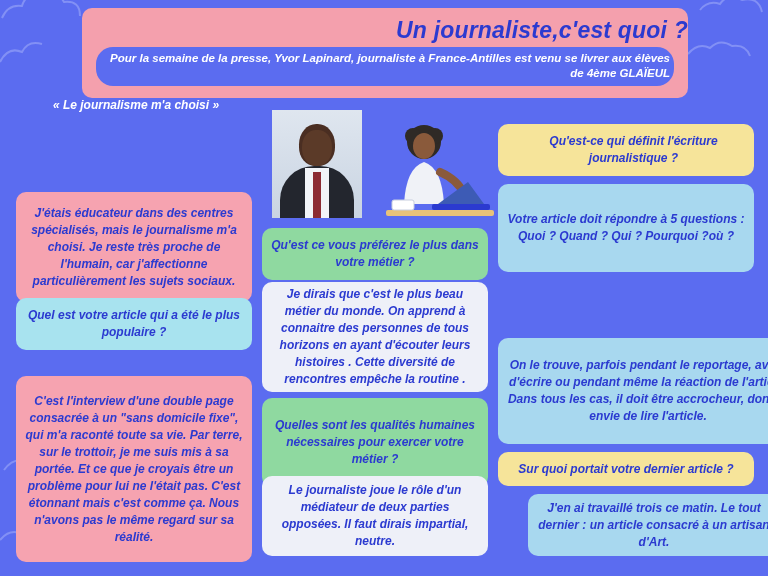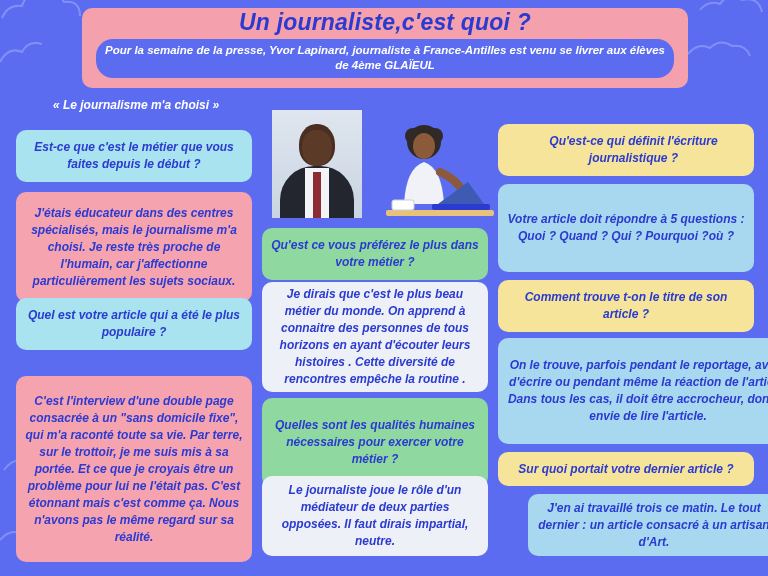--- a/index.html
+++ b/index.html
@@ -26,12 +26,12 @@
     left: 82px;
     top: 8px;
     width: 606px;
-    height: 80px;
+    height: 90px;
     background: #f4a0ad;
     border-radius: 10px;
-    text-align: center;
+    text-align: right;
     box-sizing: border-box;
-    padding-top: 0;
+    padding-top: 8px;
   }
   #title-main {
     color: #2b3ad0;

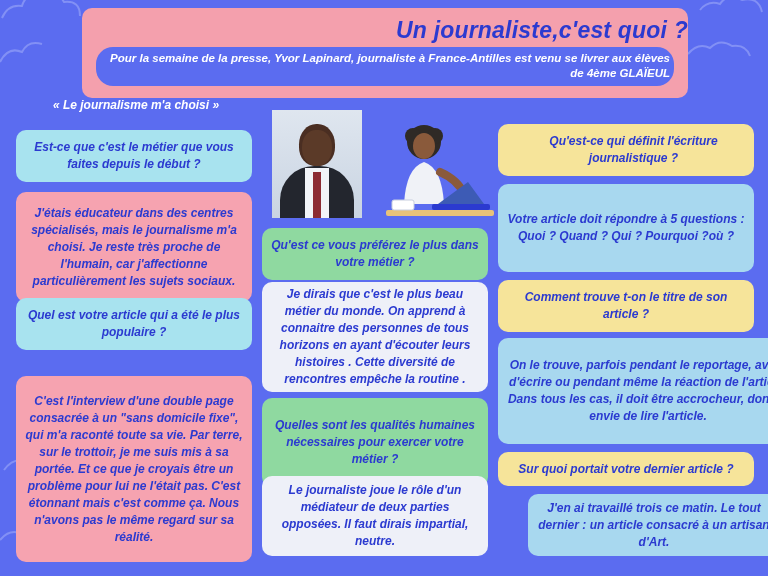--- a/index.html
+++ b/index.html
@@ -243,7 +243,6 @@
     </svg>
   </div>
 
-  <div class="bubble q-blue" style="left:16px;top:130px;width:236px;height:52px;">Est-ce que c'est le métier que vous faites depuis le début ?</div>
 
   <div class="bubble a-pink" style="left:16px;top:192px;width:236px;height:110px;">J'étais éducateur dans des centres spécialisés, mais le journalisme m'a choisi. Je reste très proche de l'humain, car j'affectionne particulièrement les sujets sociaux.</div>
 

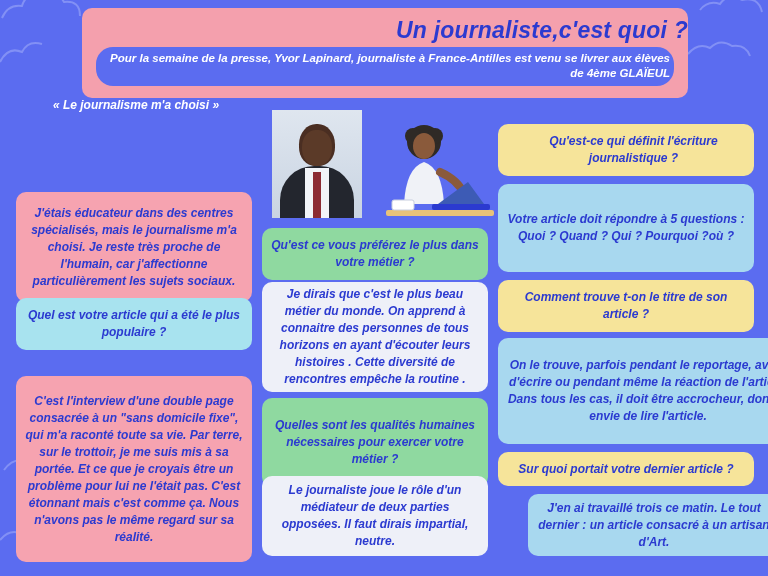--- a/index.html
+++ b/index.html
@@ -262,7 +262,6 @@
 
   <div class="bubble a-blue2" style="left:498px;top:184px;width:256px;height:88px;">Votre article doit répondre à 5 questions : Quoi ? Quand ? Qui ? Pourquoi ?où ?</div>
 
-  <div class="bubble q-yellow" style="left:498px;top:280px;width:256px;height:52px;">Comment trouve t-on le titre de son article ?</div>
 
   <div class="bubble a-blue2" style="left:498px;top:338px;width:300px;height:106px;">On le trouve, parfois pendant le reportage, avant d'écrire ou pendant même la réaction de l'article. Dans tous les cas, il doit être accrocheur, donner envie de lire l'article.</div>
 

